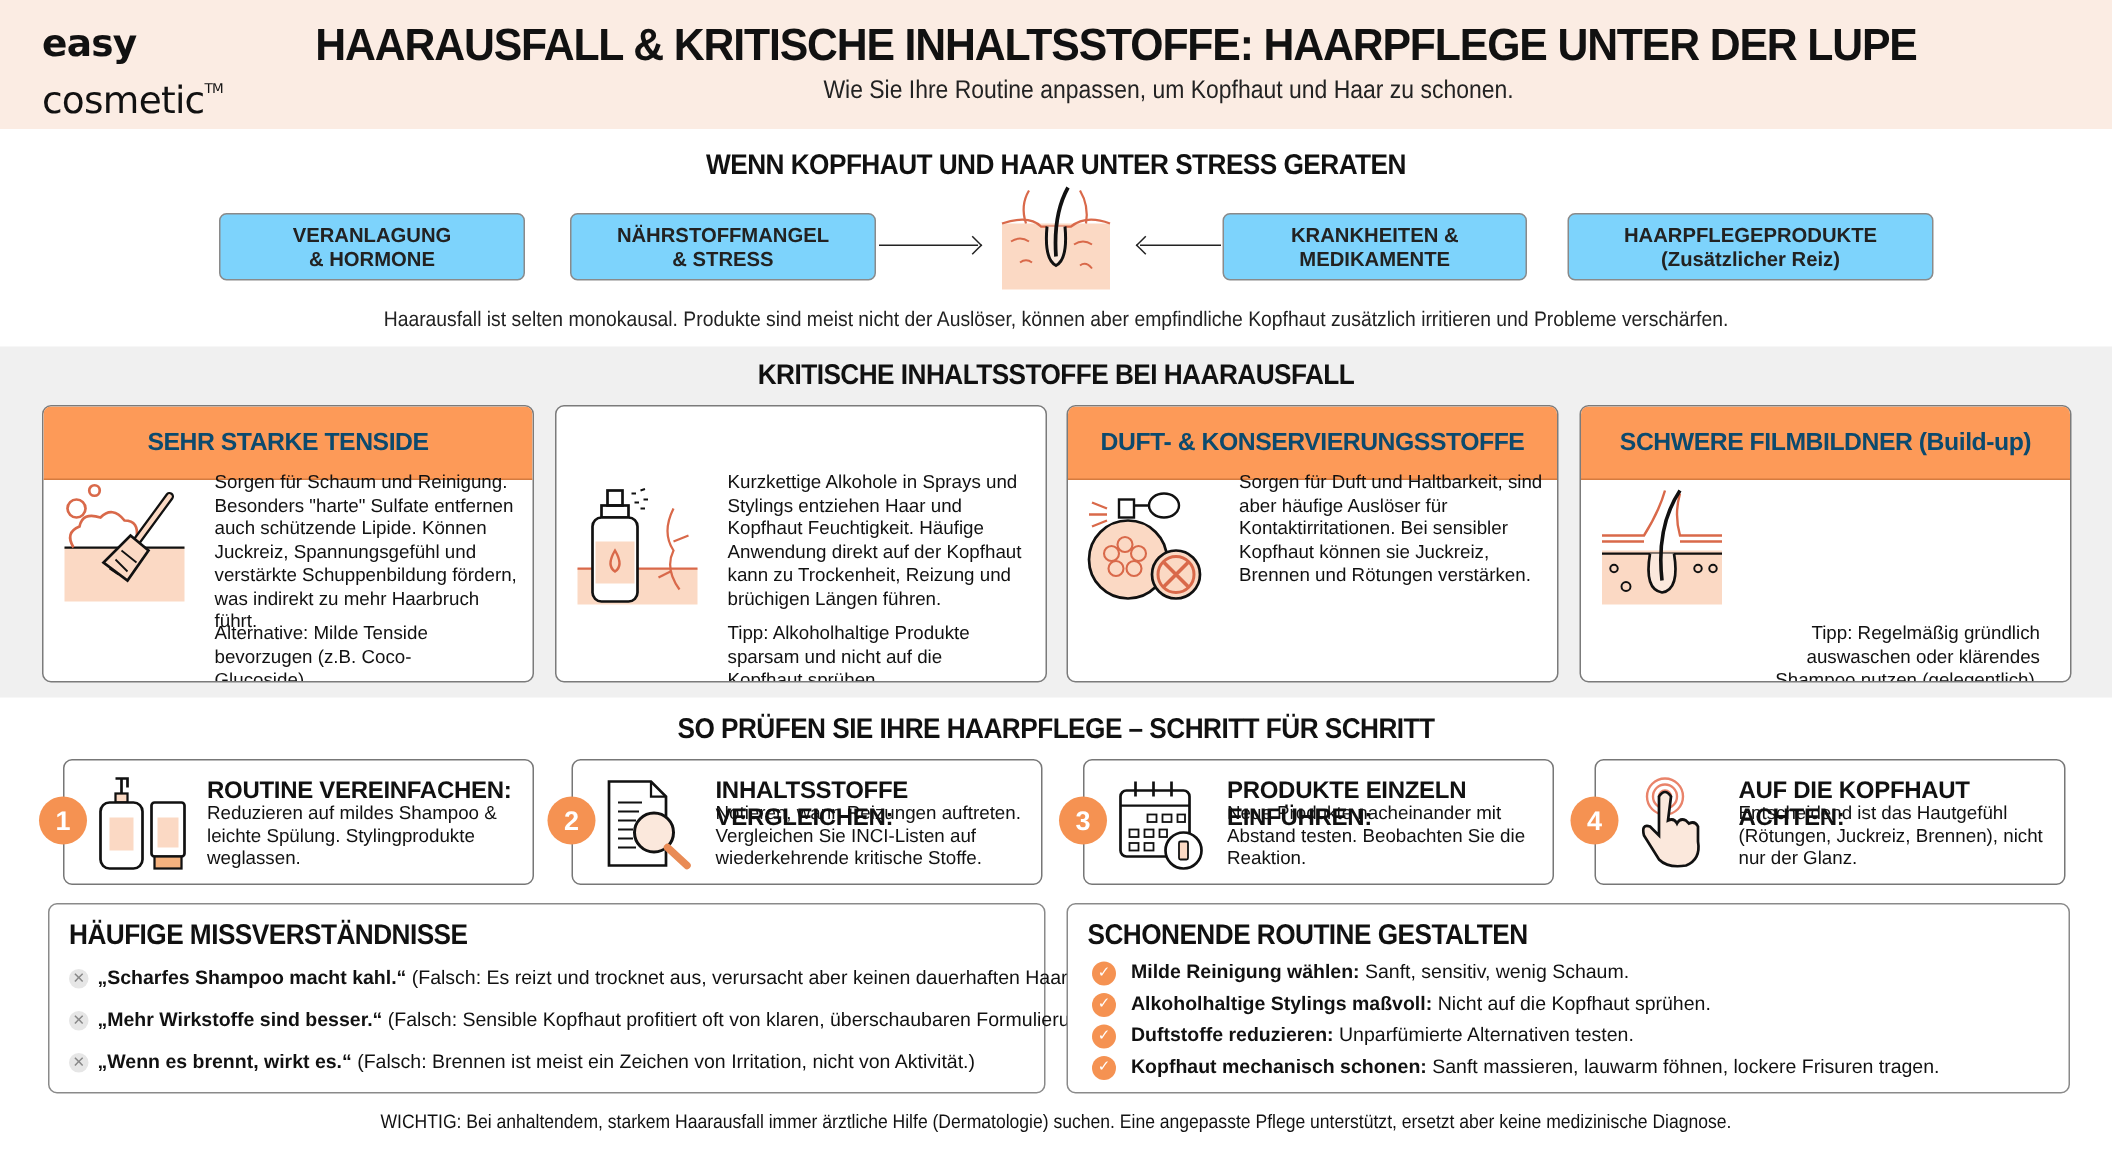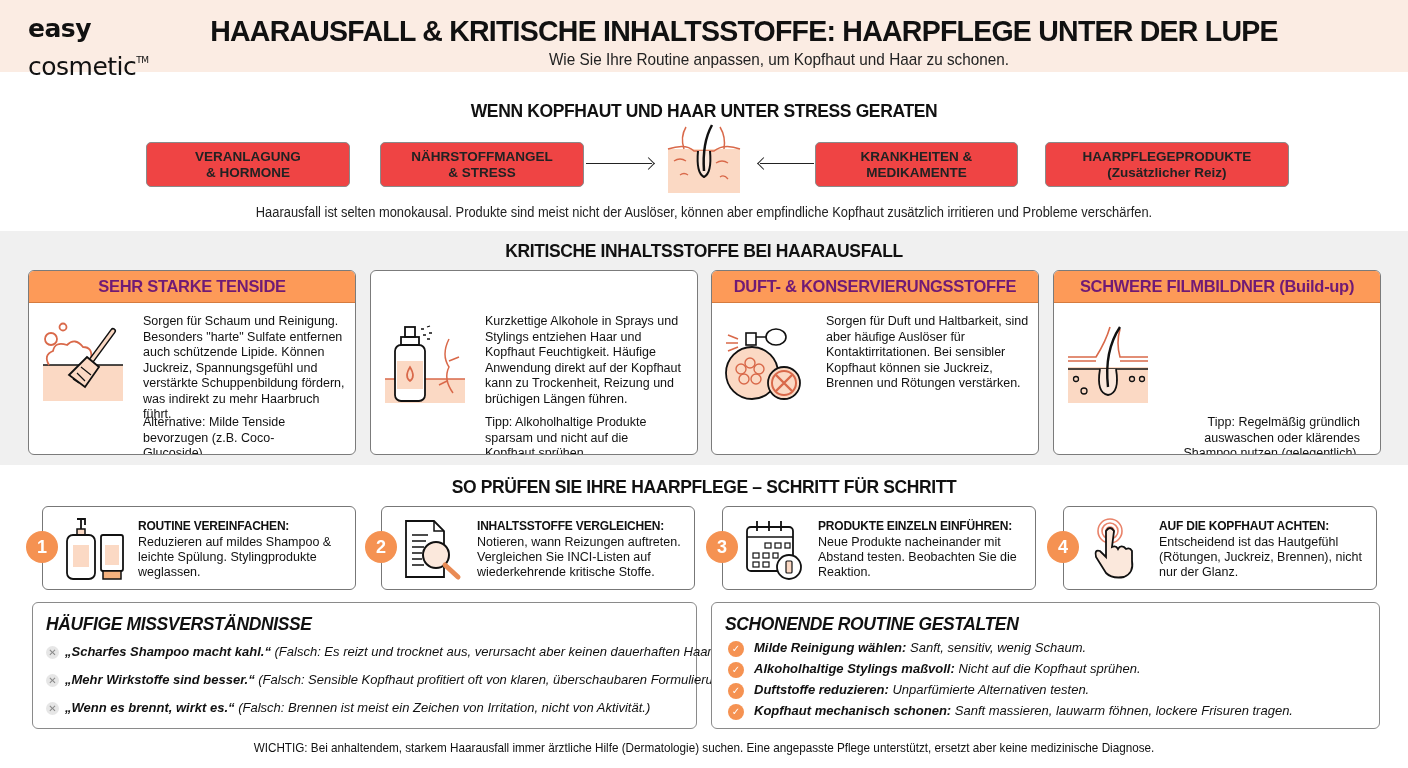--- a/index.html
+++ b/index.html
@@ -6,7 +6,7 @@
   html, body { width: 1408px; height: 768px; overflow: hidden; background: #ffffff; }
   body { font-family: "Liberation Sans", "DejaVu Sans", sans-serif; color: #111; position: relative; }
 
-  .header { position: absolute; left: 0; top: 0; width: 1408px; height: 72px; background: #fbece3; }
+  .header { position: absolute; left: 0; top: 0; width: 1408px; height: 86px; background: #fbece3; }
   .logo { position: absolute; left: 28px; top: 16px; line-height: 1; }
   .logo .l1 { font-family: "DejaVu Sans", sans-serif; font-weight: bold; font-size: 25px; letter-spacing: -0.5px; color: #111; }
   .logo .l2 { font-family: "DejaVu Sans", sans-serif; font-weight: normal; font-size: 25px; letter-spacing: -0.5px; color: #111; margin-top: 13px; }

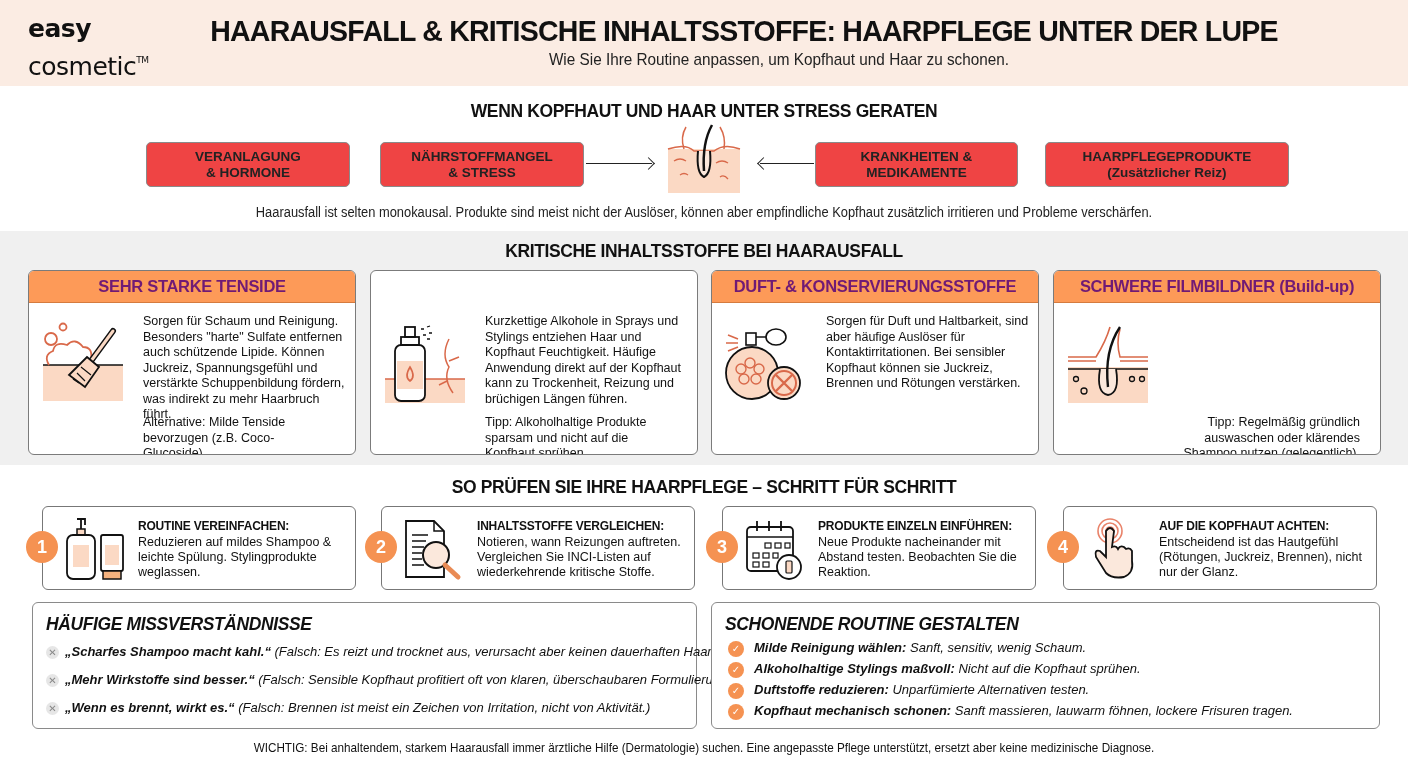--- a/index.html
+++ b/index.html
@@ -16,7 +16,7 @@
 
   .sec-title { position: absolute; left: 0; width: 1408px; text-align: center; font-weight: bold; font-size: 19px; letter-spacing: -0.4px; transform: scaleX(0.92); }
 
-  .cause-box { position: absolute; top: 142px; height: 45px; background: #ef4444; border: 1px solid #8a8a8a; border-radius: 5px; display: flex; align-items: center; justify-content: center; text-align: center; font-weight: bold; font-size: 13.5px; line-height: 16px; color: #222; }
+  .cause-box { position: absolute; top: 142px; height: 45px; background: #7dd3fc; border: 1px solid #8a8a8a; border-radius: 5px; display: flex; align-items: center; justify-content: center; text-align: center; font-weight: bold; font-size: 13.5px; line-height: 16px; color: #222; }
   .arrow { position: absolute; top: 163px; height: 1px; background: #222; }
   .arrow.right::after { content: ""; position: absolute; right: -1px; top: -4px; width: 8px; height: 8px; border-top: 1px solid #222; border-right: 1px solid #222; transform: rotate(45deg); }
   .arrow.left::before { content: ""; position: absolute; left: -1px; top: -4px; width: 8px; height: 8px; border-bottom: 1px solid #222; border-left: 1px solid #222; transform: rotate(45deg); }

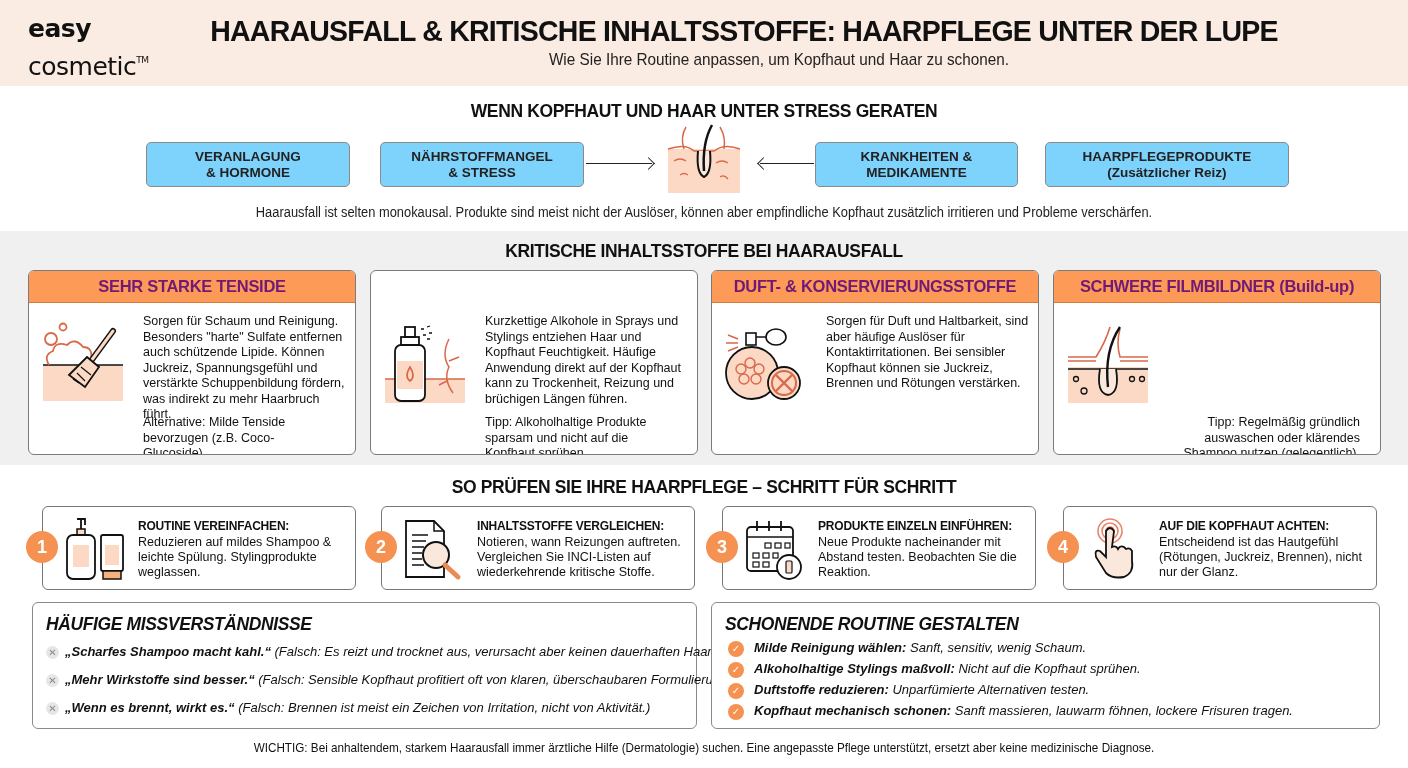--- a/index.html
+++ b/index.html
@@ -25,7 +25,7 @@
 
   .grey-band { position: absolute; left: 0; top: 231px; width: 1408px; height: 234px; background: #f0f0f0; }
   .ing-card { position: absolute; top: 270px; width: 328px; height: 185px; background: #fff; border: 1px solid #7b7b7b; border-radius: 6px; overflow: hidden; }
-  .ing-card .hdr { height: 32px; background: #fd9a58; border-bottom: 1px solid #d57b3f; display: flex; align-items: center; justify-content: center; font-weight: bold; font-size: 16.5px; letter-spacing: -0.3px; color: #701a75; }
+  .ing-card .hdr { height: 49px; background: #fd9a58; border-bottom: 1px solid #d57b3f; display: flex; align-items: center; justify-content: center; font-weight: bold; font-size: 16.5px; letter-spacing: -0.3px; color: #0c4a6e; }
   .ing-card .ico { position: absolute; left: 12px; top: 50px; width: 84px; height: 84px; }
   .ing-card .desc { position: absolute; left: 114px; top: 43px; right: 8px; font-size: 12.5px; line-height: 15.5px; color: #111; }
   .ing-card .tip { position: absolute; left: 114px; right: 20px; font-size: 12.5px; line-height: 15.5px; color: #111; }

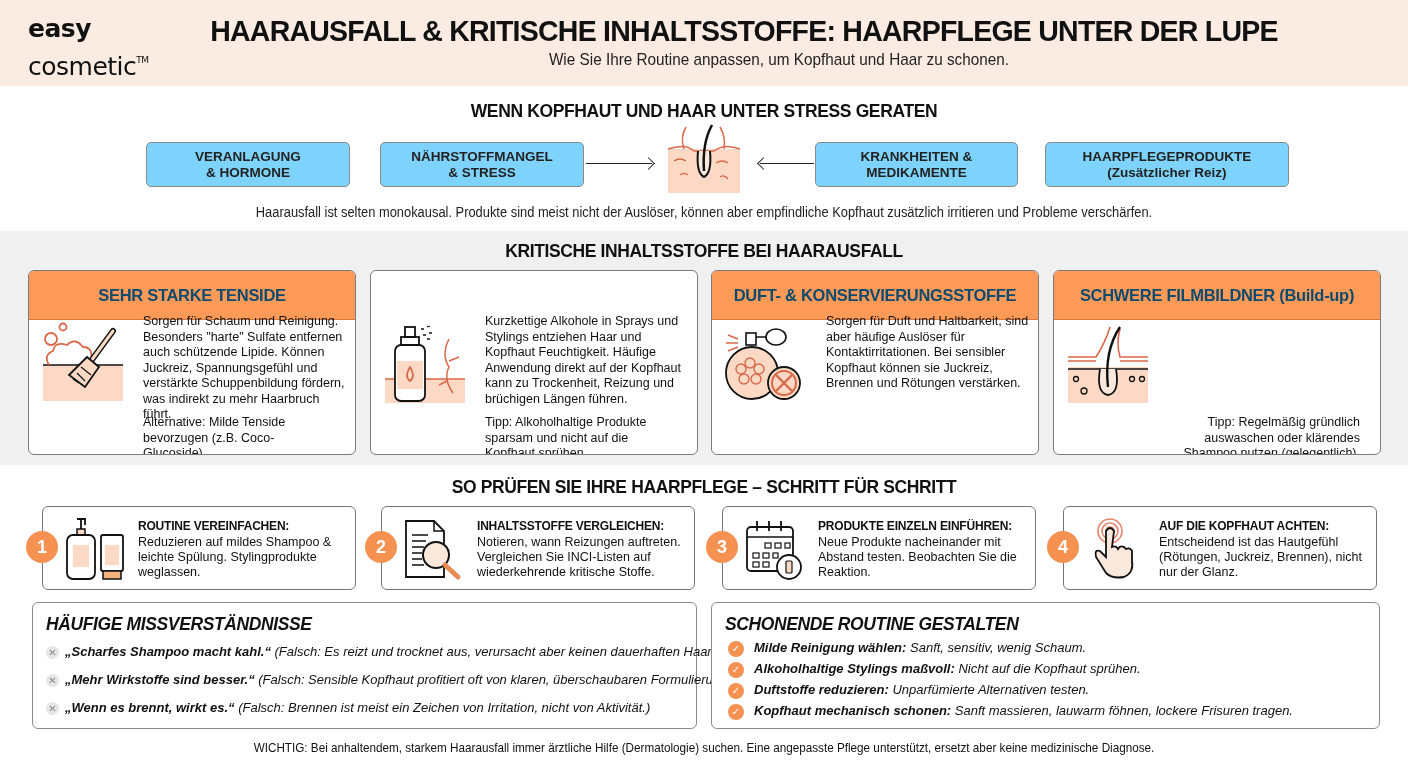--- a/index.html
+++ b/index.html
@@ -33,7 +33,7 @@
   .step-card { position: absolute; top: 506px; width: 314px; height: 84px; background: #fff; border: 1px solid #777; border-radius: 6px; }
   .step-num { position: absolute; top: 531px; width: 32px; height: 32px; border-radius: 50%; background: #f59252; color: #fff; font-weight: bold; font-size: 18px; display: flex; align-items: center; justify-content: center; }
   .step-card .ico { position: absolute; left: 20px; top: 10px; width: 62px; height: 64px; }
-  .step-card .st { position: absolute; left: 95px; top: 12px; font-weight: bold; font-size: 12px; letter-spacing: -0.2px; }
+  .step-card .st { position: absolute; left: 95px; top: 12px; font-weight: bold; font-size: 16px; letter-spacing: -0.2px; }
   .step-card .sd { position: absolute; left: 95px; top: 28px; right: 8px; font-size: 12.5px; line-height: 15px; color: #111; }
 
   .panel { position: absolute; top: 602px; height: 127px; background: #fff; border: 1px solid #8a8a8a; border-radius: 6px; font-style: italic; }

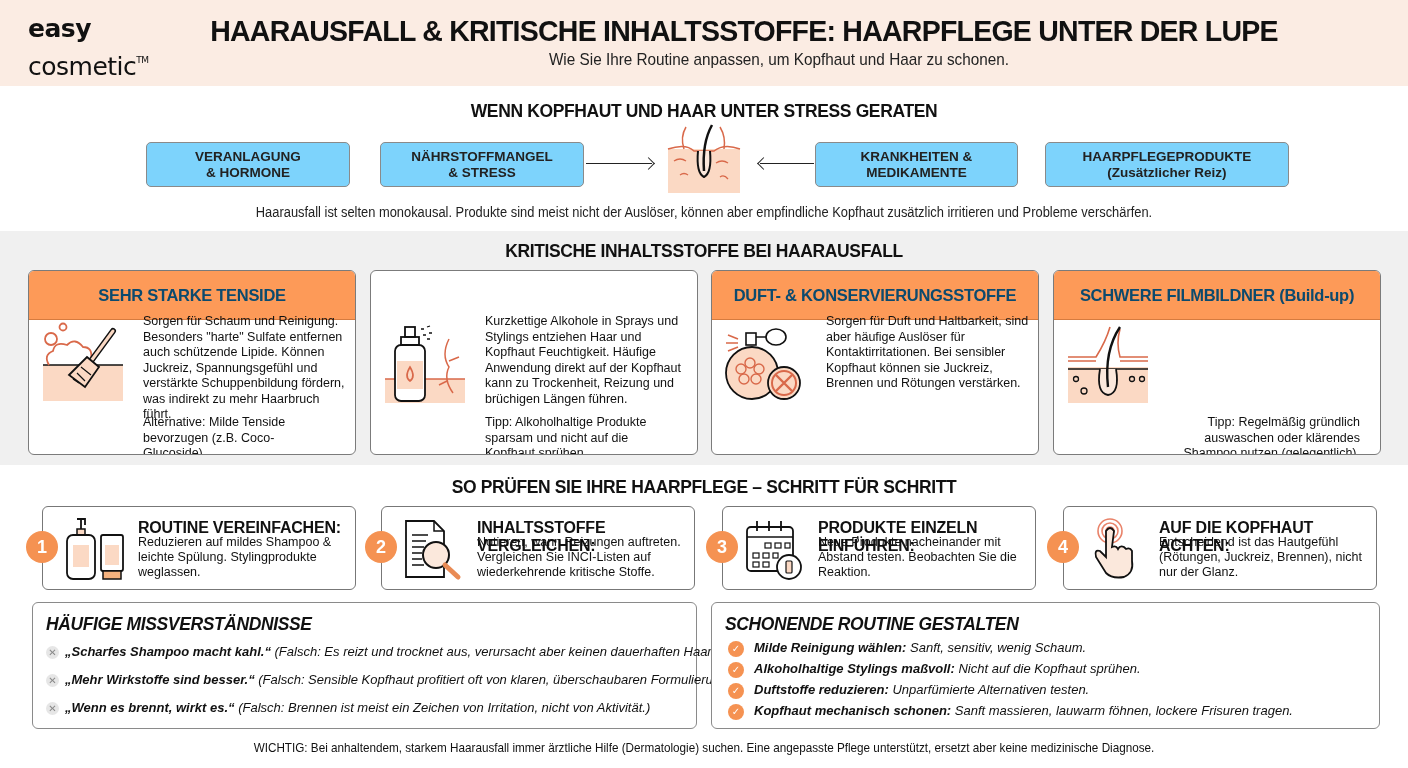--- a/index.html
+++ b/index.html
@@ -36,7 +36,7 @@
   .step-card .st { position: absolute; left: 95px; top: 12px; font-weight: bold; font-size: 16px; letter-spacing: -0.2px; }
   .step-card .sd { position: absolute; left: 95px; top: 28px; right: 8px; font-size: 12.5px; line-height: 15px; color: #111; }
 
-  .panel { position: absolute; top: 602px; height: 127px; background: #fff; border: 1px solid #8a8a8a; border-radius: 6px; font-style: italic; }
+  .panel { position: absolute; top: 602px; height: 127px; background: #fff; border: 1px solid #8a8a8a; border-radius: 6px; }
   .panel h3 { position: absolute; left: 13px; top: 10px; font-size: 19px; font-weight: bold; letter-spacing: -0.4px; transform-origin: left; transform: scaleX(0.92); }
   .myth { position: absolute; left: 13px; font-size: 13px; color: #111; white-space: nowrap; }
   .myth .x { display: inline-block; width: 13px; height: 13px; border-radius: 50%; background: #e6e6e6; color: #888; font-size: 10px; line-height: 13px; text-align: center; margin-right: 6px; vertical-align: middle; }

